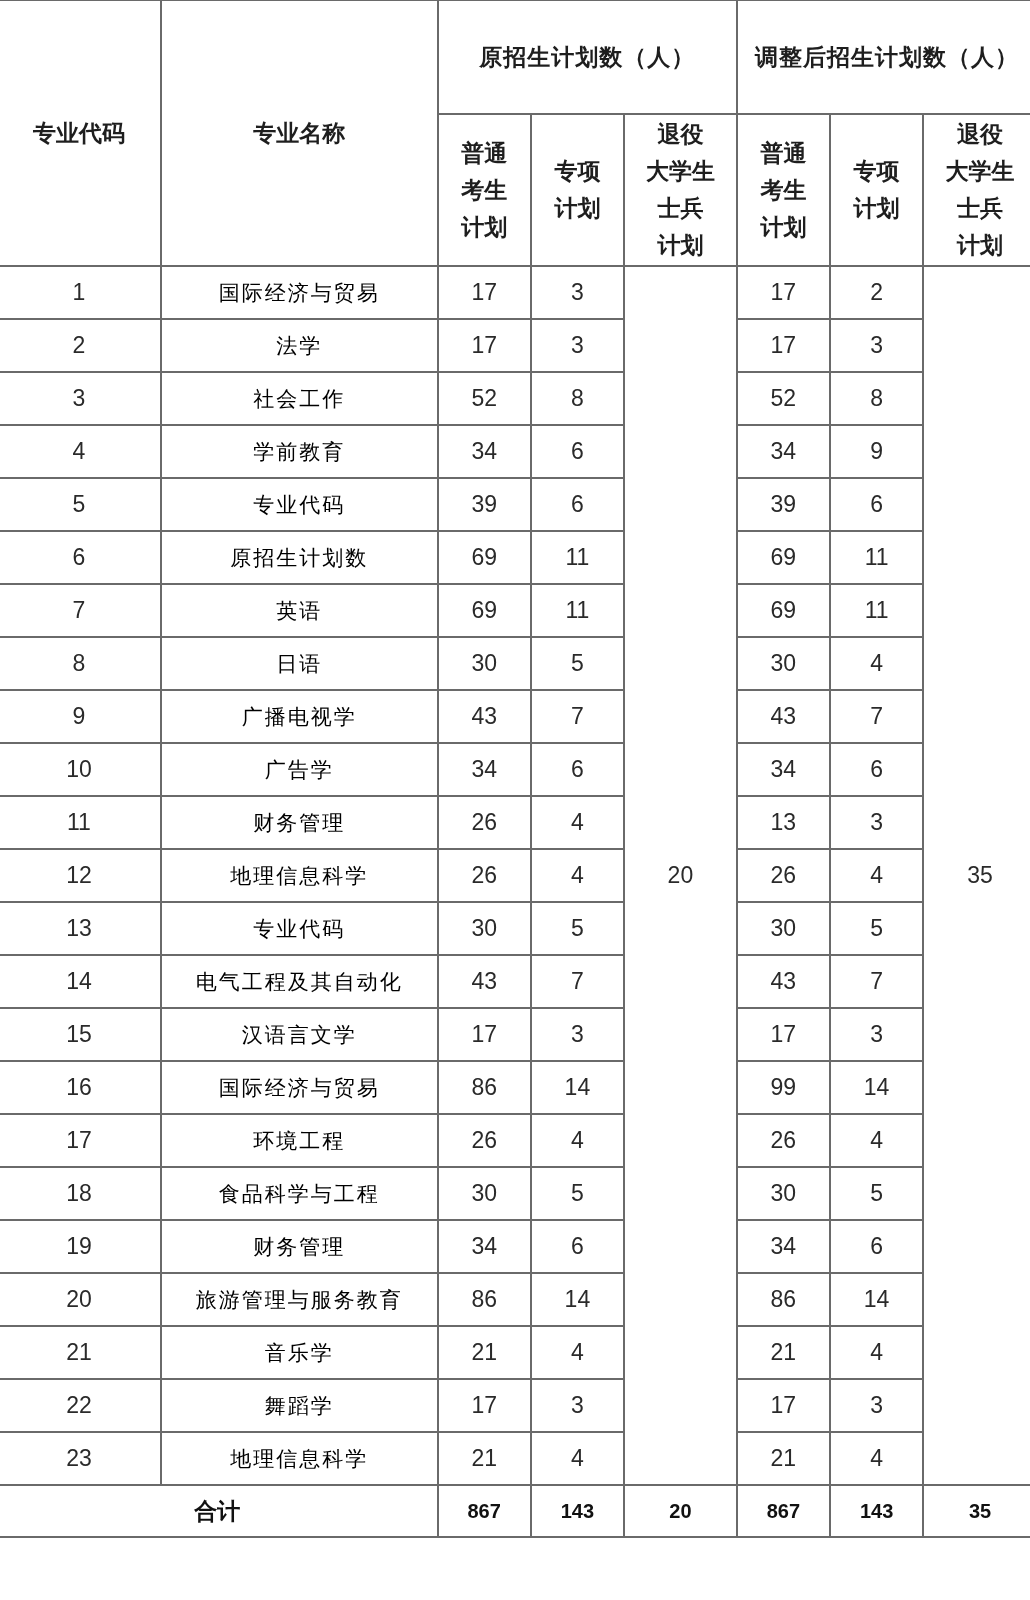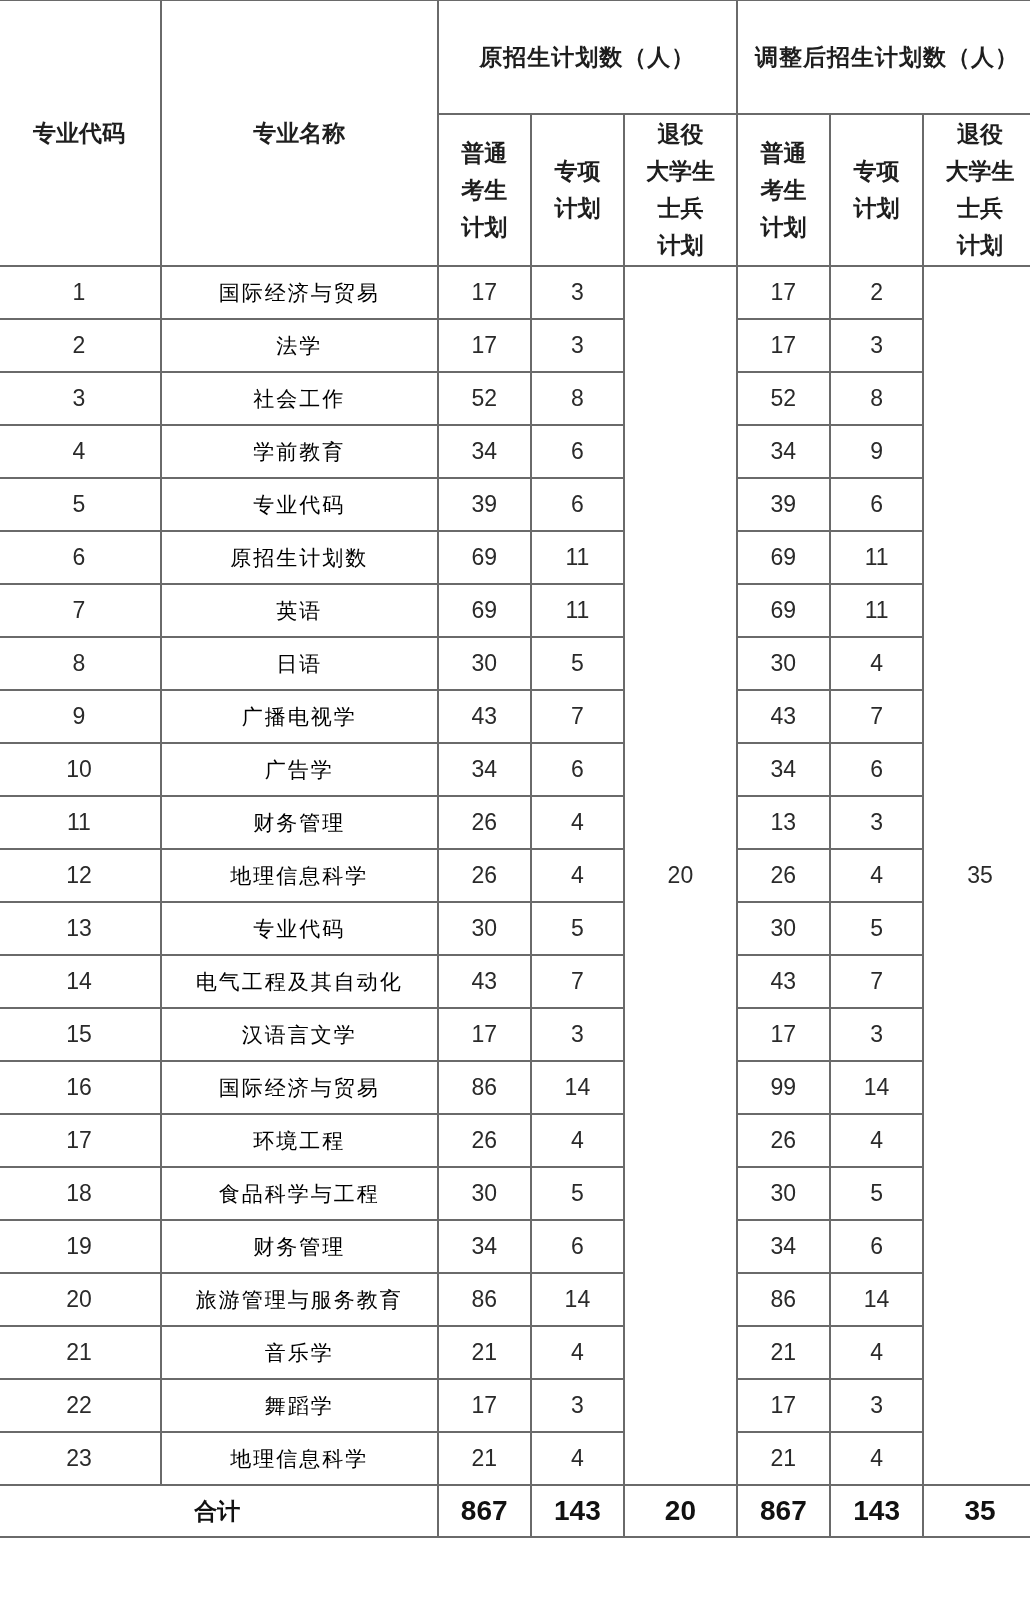--- a/index.html
+++ b/index.html
@@ -27,7 +27,7 @@
   th.sub { height: 150px; line-height: 37px; font-size: 23px; }
   td { font-size: 23px; height: 51px; font-family: "Liberation Sans", "DejaVu Sans", sans-serif; color: #2a2a2a; }
   td.name { font-family: "DejaVu Sans", sans-serif; font-size: 21px; letter-spacing: 2px; color: #000000; }
-  tr.total td { font-weight: bold; height: 50px; font-size: 28px; color: #111; }
+  tr.total td { font-weight: bold; height: 50px; font-size: 20px; color: #111; }
   tr.total td.total-label { font-family: "DejaVu Sans", sans-serif; font-size: 23px; }
   .no-right { border-right: none !important; }
 </style>

